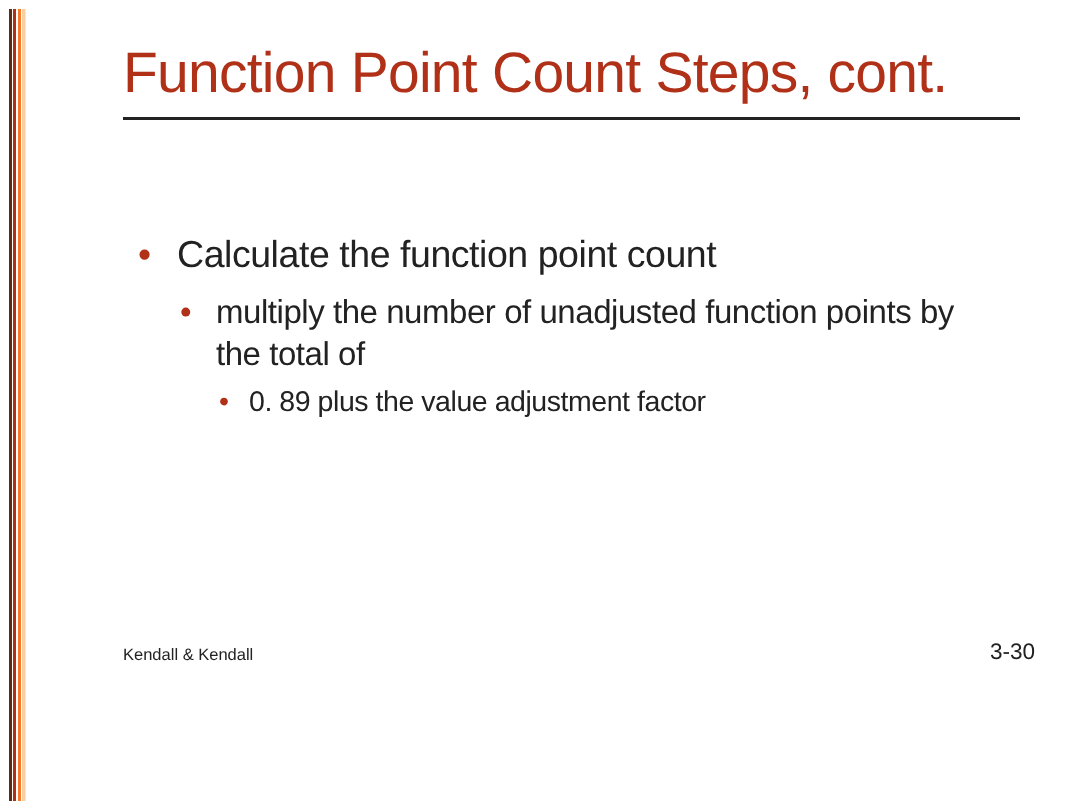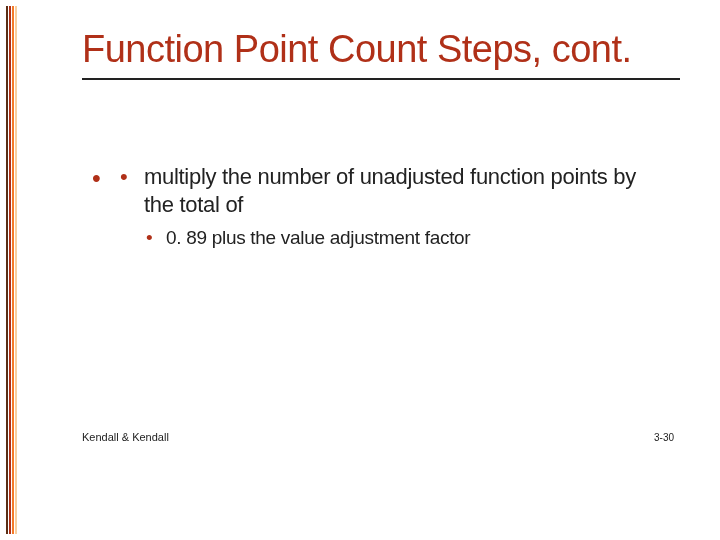--- a/index.html
+++ b/index.html
@@ -150,6 +150,7 @@
   <div class="content">
     <ul class="lvl1">
       <li>
+        <span>Calculate the function point count</span>
         <ul class="lvl2">
           <li>
             <span>multiply the number of unadjusted function points by the total of</span>

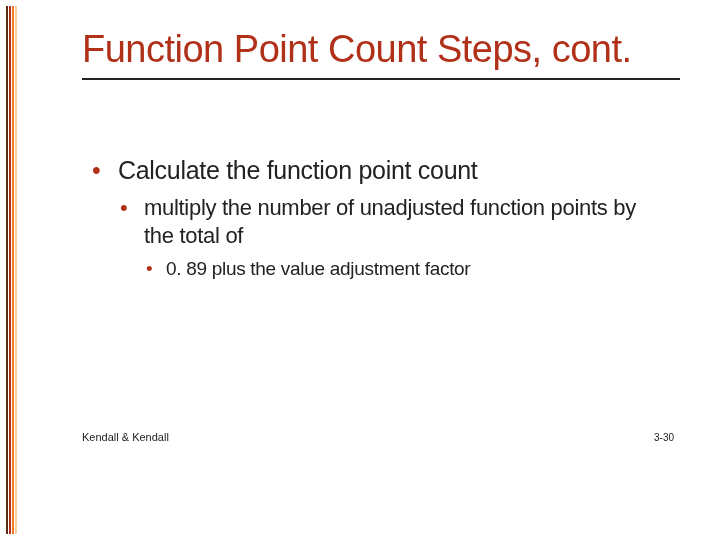--- a/index.html
+++ b/index.html
@@ -129,9 +129,9 @@
   }
   .footer-right {
     position: absolute;
-    right: 46px;
+    right: 30px;
     bottom: 22px;
-    font-size: 10px;
+    font-size: 15px;
     color: #222;
   }
 </style>

